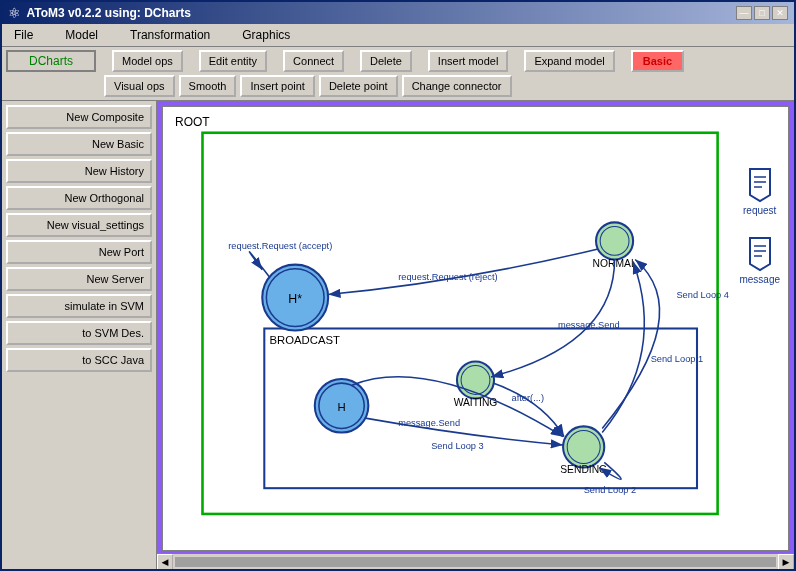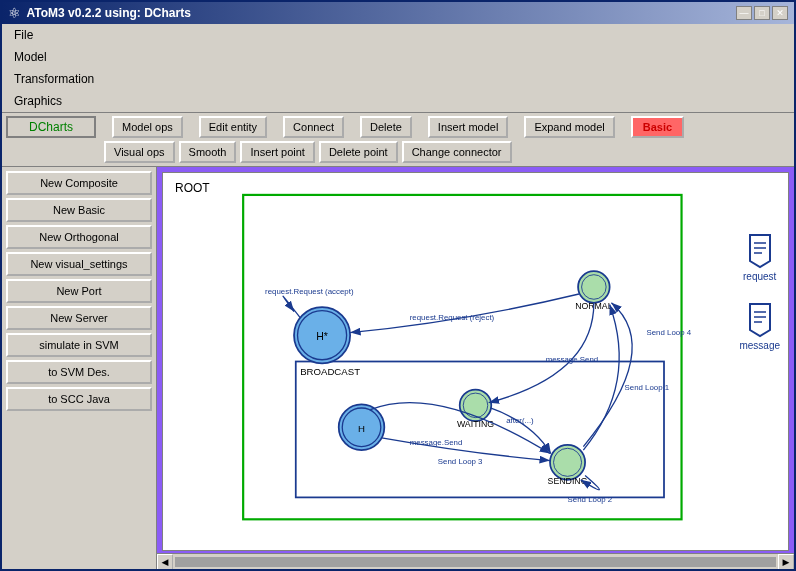--- a/index.html
+++ b/index.html
@@ -29,10 +29,9 @@
     .menu-bar {
       background: #d4d0c8;
       display: flex;
-      gap: 4px;
+      gap: 16px;
       padding: 2px 4px;
       border-bottom: 1px solid #808080;
-      flex-direction: column;
     }
     .menu-item {
       padding: 2px 8px;

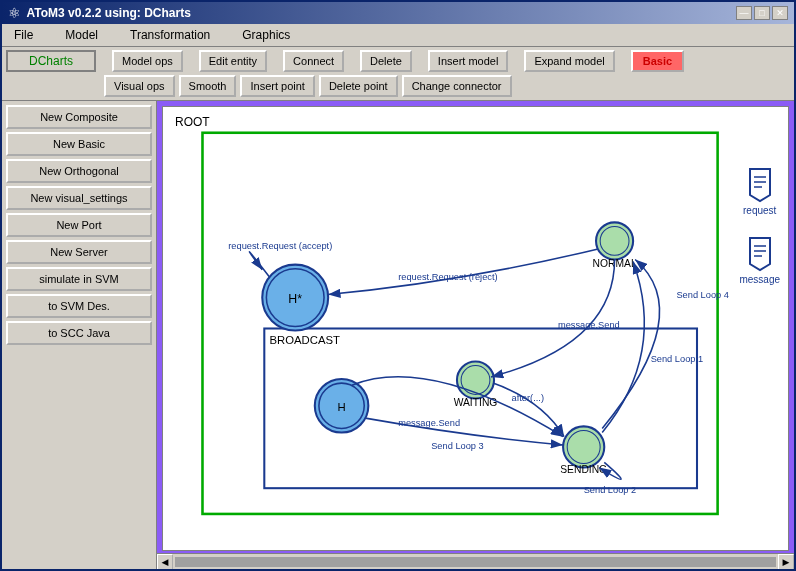--- a/index.html
+++ b/index.html
@@ -89,7 +89,7 @@
       padding: 4px 6px;
       font-size: 11px;
       cursor: pointer;
-      text-align: center;
+      text-align: right;
       width: 100%;
     }
 

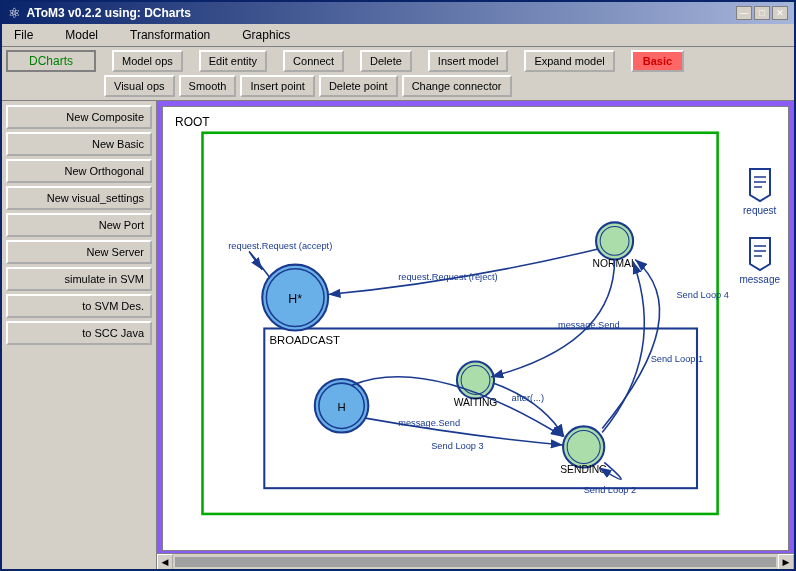--- a/index.html
+++ b/index.html
@@ -225,6 +225,7 @@
     <div class="sidebar">
       <button class="sidebar-btn">New Composite</button>
       <button class="sidebar-btn">New Basic</button>
+      <button class="sidebar-btn">New History</button>
       <button class="sidebar-btn">New Orthogonal</button>
       <button class="sidebar-btn">New visual_settings</button>
       <button class="sidebar-btn">New Port</button>

